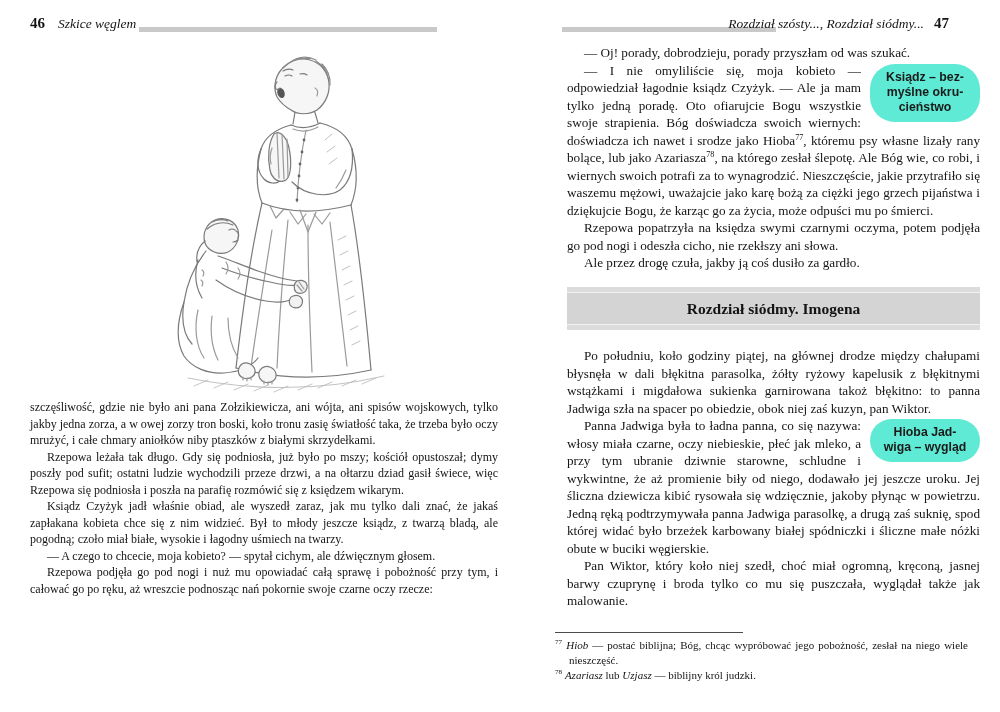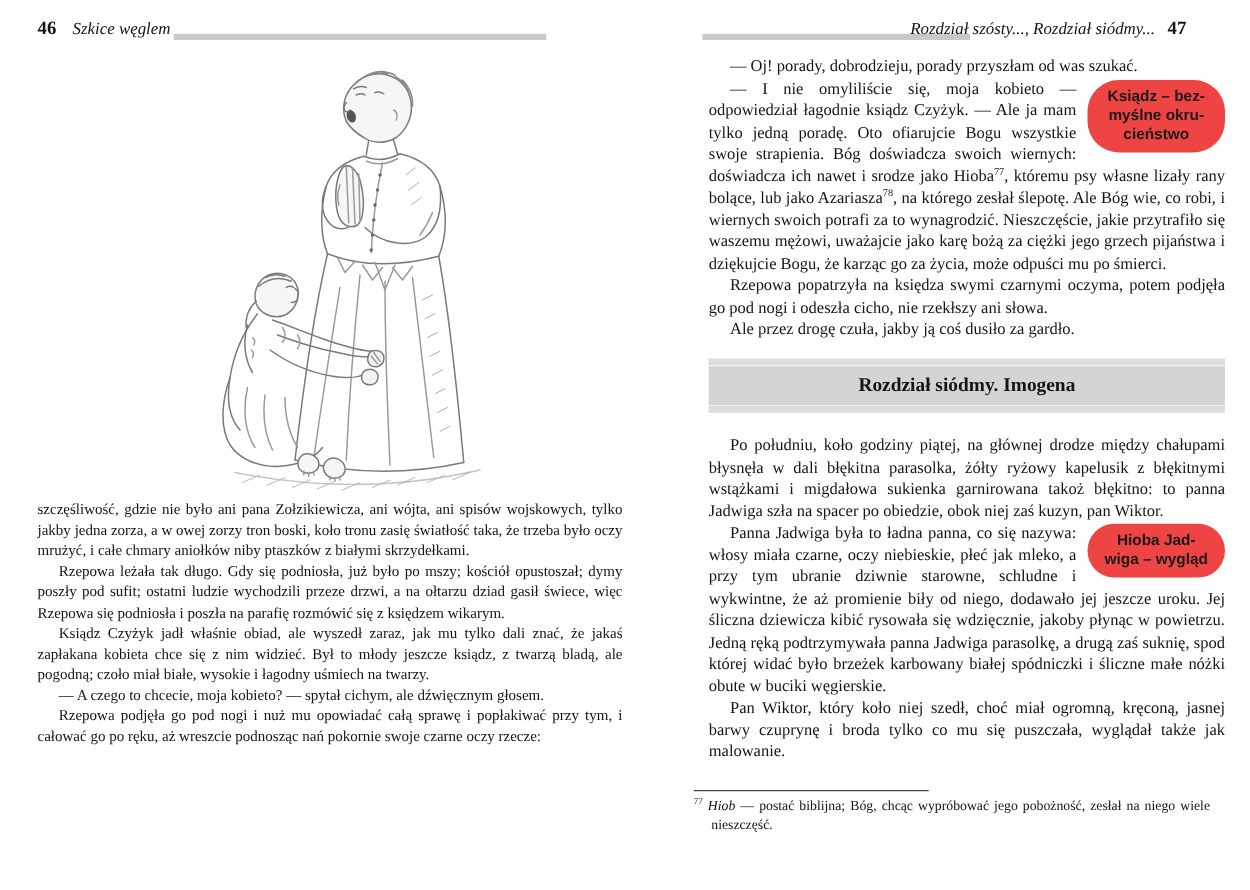--- a/index.html
+++ b/index.html
@@ -36,7 +36,7 @@
   .note-box {
     float:right; width:106px;
     margin:2px 0 5px 9px; padding:6px 2px 7px;
-    background:#ef4444;
+    background:#5eead4;
     text-align:center; text-indent:0;
     font-family:"Liberation Sans", sans-serif;
     font-weight:700; font-size:12.3px; line-height:15px;

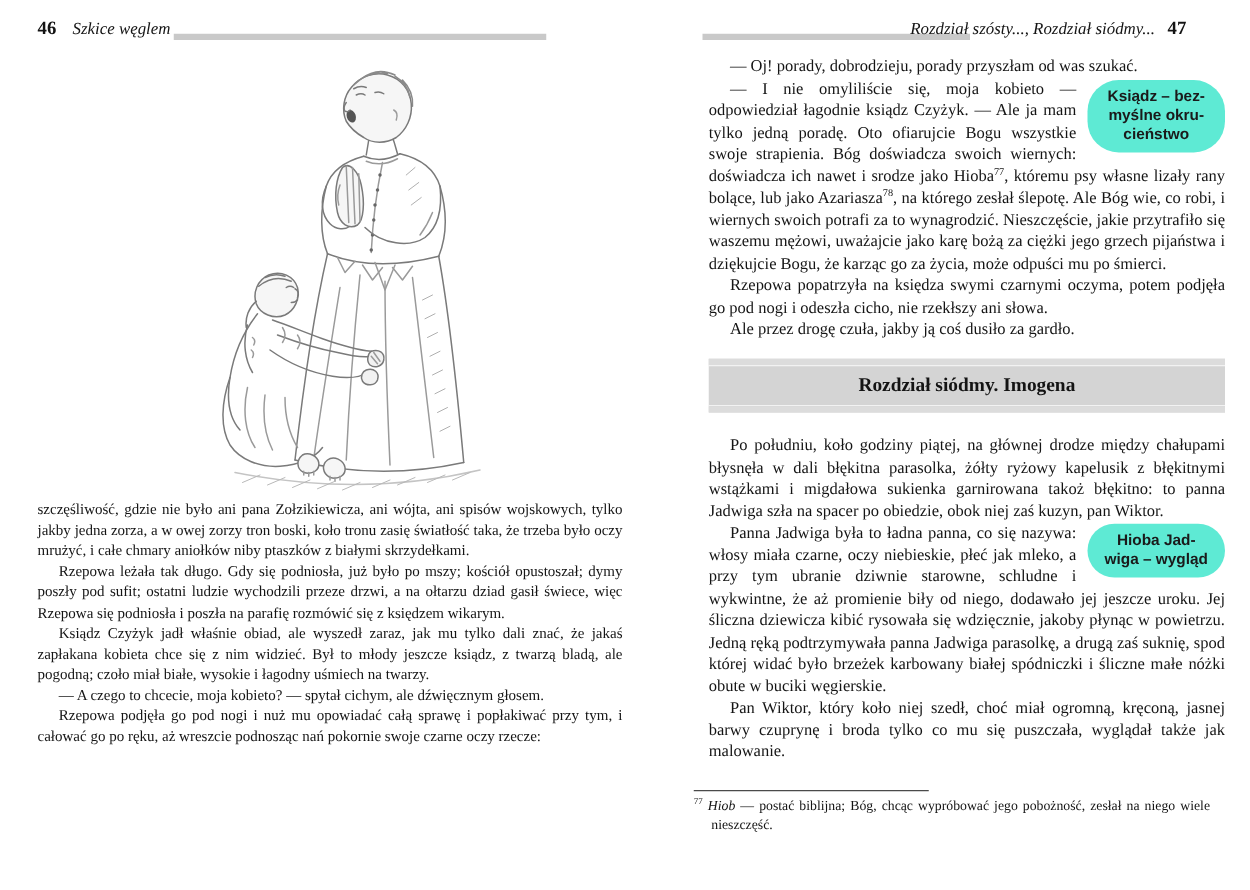--- a/index.html
+++ b/index.html
@@ -167,7 +167,7 @@
     <p class="para">Rzepowa leżała tak długo. Gdy się podniosła, już było po mszy; kościół opustoszał; dymy poszły pod sufit; ostatni ludzie wychodzili przeze drzwi, a na ołtarzu dziad gasił świece, więc Rzepowa się podniosła i poszła na parafię rozmówić się z księdzem wikarym.</p>
     <p class="para">Ksiądz Czyżyk jadł właśnie obiad, ale wyszedł zaraz, jak mu tylko dali znać, że jakaś zapłakana kobieta chce się z nim widzieć. Był to młody jeszcze ksiądz, z twarzą bladą, ale pogodną; czoło miał białe, wysokie i łagodny uśmiech na twarzy.</p>
     <p class="para">— A czego to chcecie, moja kobieto? — spytał cichym, ale dźwięcznym głosem.</p>
-    <p class="para">Rzepowa podjęła go pod nogi i nuż mu opowiadać całą sprawę i popłakiwać przy tym, i całować go po ręku, aż wreszcie podnosząc nań pokornie swoje czarne oczy rzecze:</p>
+    <p class="para">Rzepowa podjęła go pod nogi i nuż mu opowiadać całą sprawę i pobożność przy tym, i całować go po ręku, aż wreszcie podnosząc nań pokornie swoje czarne oczy rzecze:</p>
   </div>
 
   <div class="hdr-rule" style="left:562px; width:214px;"></div>

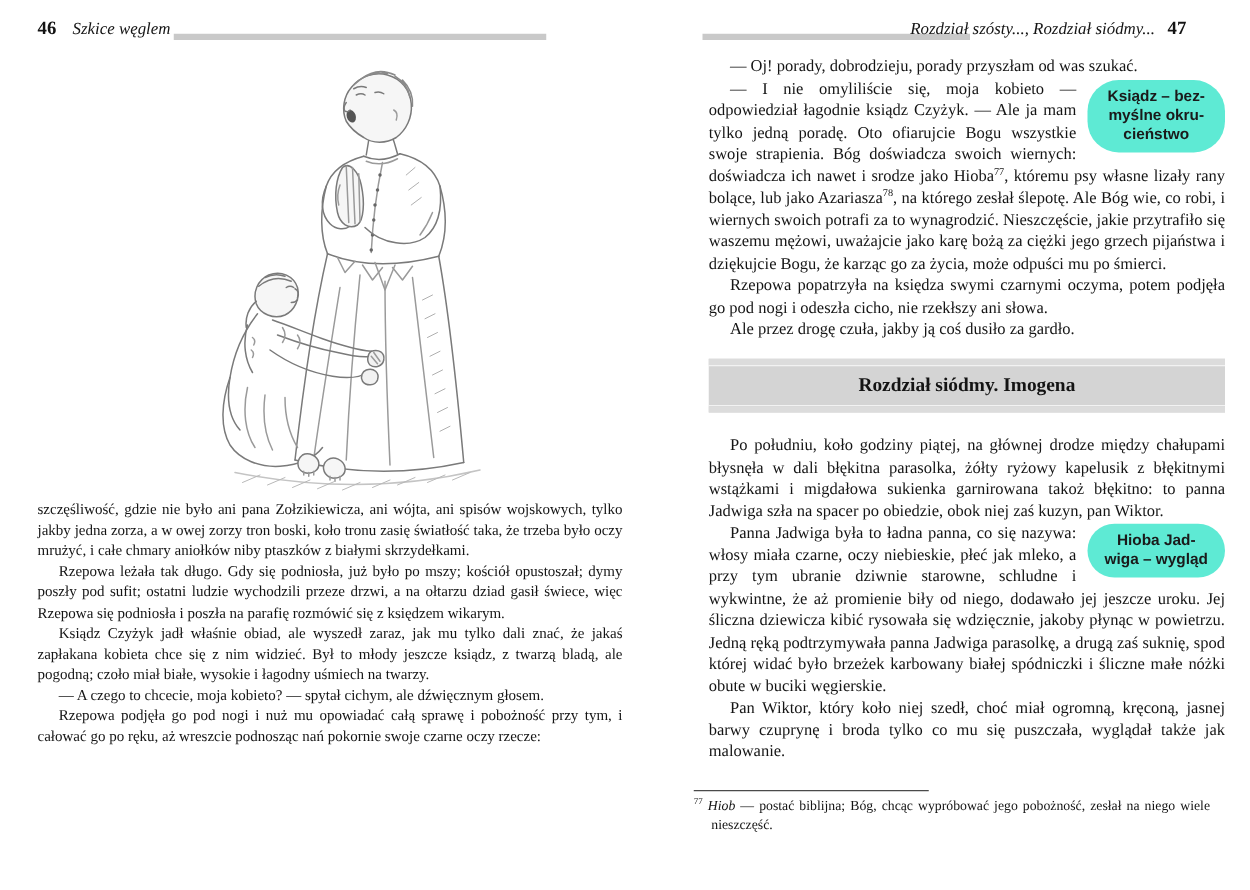--- a/index.html
+++ b/index.html
@@ -212,6 +212,9 @@
     <div class="footnote">
       <sup>77</sup> <i>Hiob</i><span> — postać biblijna; Bóg, chcąc wypróbować jego pobożność, zesłał na niego wiele nieszczęść.</span>
     </div>
+    <div class="footnote">
+      <sup>78</sup> <i>Azariasz</i><span> lub </span><i>Uzjasz</i><span> — biblijny król judzki.</span>
+    </div>
   </div>
 
 </div>

